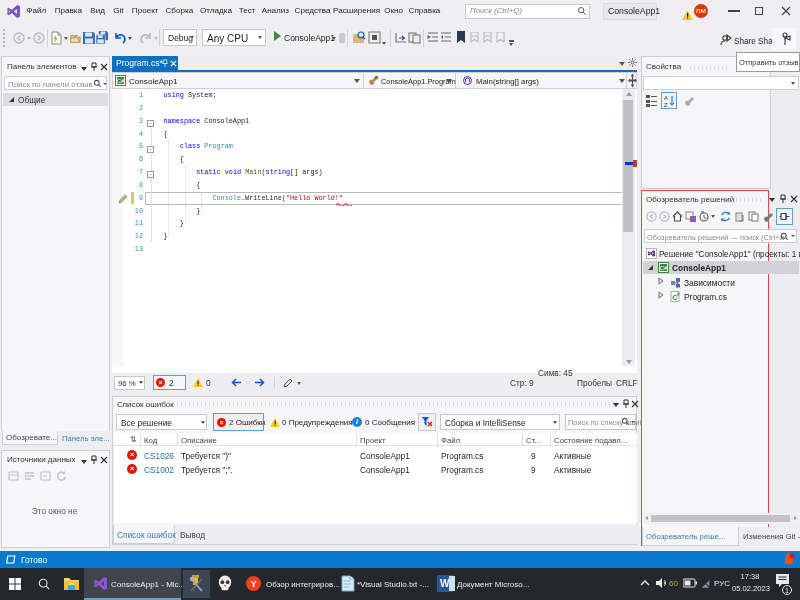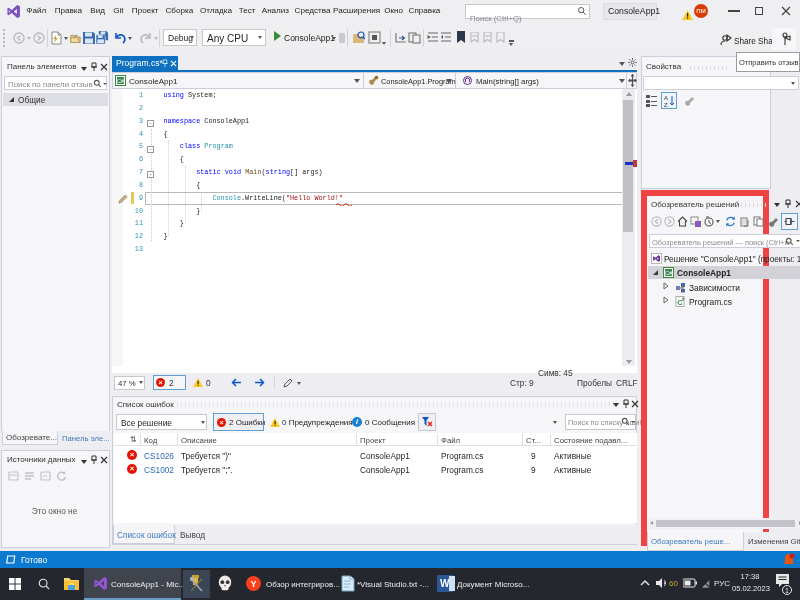--- a/index.html
+++ b/index.html
@@ -31,7 +31,7 @@
 <div class="abs t mi" style="left:424.5px;transform:translateX(-50%);">Справка</div>
 
 <div class="abs" style="left:465px;top:4px;width:125px;height:15px;background:#fff;border:1px solid #c8c8cc;"></div>
-<div class="abs t" style="left:470px;top:14px;font-size:7.8px;color:#8a8a8e;">Поиск (Ctrl+Q)</div>
+<div class="abs t" style="left:470px;top:6px;font-size:7.8px;color:#8a8a8e;font-style:italic;">Поиск (Ctrl+Q)</div>
 <svg class="abs" style="left:577px;top:6px;" width="10" height="10" viewBox="0 0 12 12">
     <circle cx="5" cy="5" r="3.2" fill="none" stroke="#555" stroke-width="1.2"></circle>
     <line x1="7.4" y1="7.4" x2="10.4" y2="10.4" stroke="#555" stroke-width="1.2"></line>

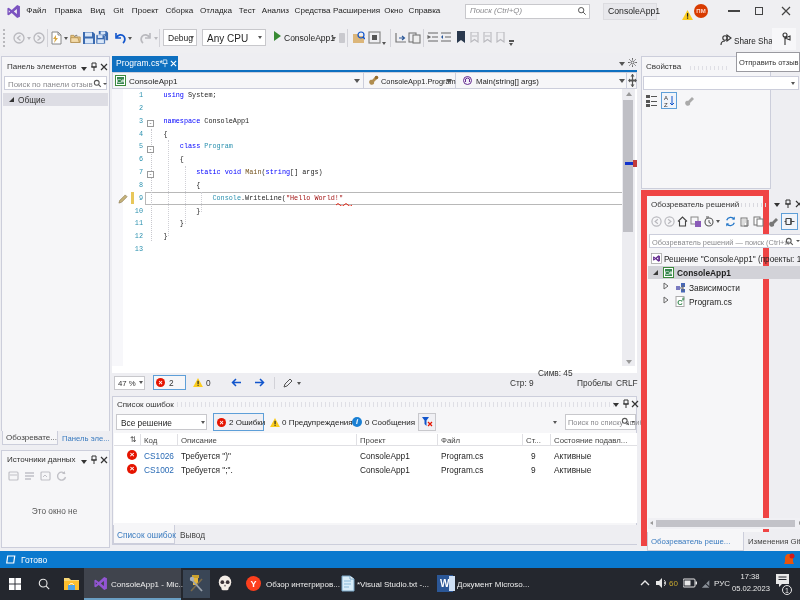--- a/index.html
+++ b/index.html
@@ -467,7 +467,7 @@
 <div class="abs" style="left:736px;top:52px;width:64px;height:20px;background:#fff;border:1px solid #9a9aa0;"></div>
 <div class="abs t" style="left:739px;top:58px;font-size:7.5px;color:#333;">Отправить отзыв</div>
 
-<div class="abs" id="solexp" style="left:641px;top:190px;width:128px;height:356px;background:#f6f6f8;border:6px solid #ef4444;">
+<div class="abs" id="solexp" style="left:641px;top:190px;width:128px;height:356px;background:#f6f6f8;border:1px solid #ef4444;">
   <div class="abs t" style="left:4px;top:3.5px;font-size:8px;color:#333;">Обозреватель решений</div>
   <div class="abs" style="left:94px;top:7px;width:28px;height:4px;background:repeating-linear-gradient(90deg,#d8d8de 0 1.5px,transparent 1.5px 4px);"></div>
   <div class="abs" style="left:127px;top:7px;border-left:3px solid transparent;border-right:3px solid transparent;border-top:4px solid #333;"></div>

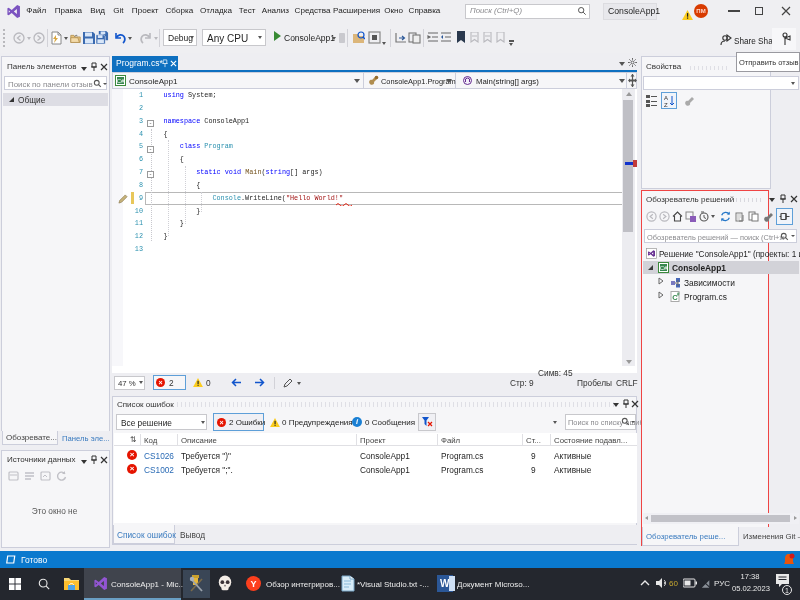--- a/index.html
+++ b/index.html
@@ -339,7 +339,7 @@
 
 <div class="abs" style="left:112px;top:366px;width:525px;height:7px;background:#fff;"></div>
 <div class="abs" style="left:112px;top:373px;width:525px;height:20px;background:#eeeef2;"></div>
-<div class="abs" style="left:114px;top:376px;width:31px;height:14px;background:#fff;border:1px solid #c8c8cc;font-size:7.8px;color:#333;padding:2px 0 0 3px;">47 %</div>
+<div class="abs" style="left:114px;top:376px;width:31px;height:14px;background:#fff;border:1px solid #c8c8cc;font-size:7.8px;color:#333;padding:2px 0 0 3px;">96 %</div>
 <div class="abs" style="left:139px;top:381px;border-left:2.5px solid transparent;border-right:2.5px solid transparent;border-top:3px solid #555;"></div>
 <div class="abs" style="left:153px;top:375px;width:33px;height:15px;border:1px solid #5e9fd8;background:#f6f6f8;"></div>
 <div class="abs" style="left:156px;top:378px;width:9px;height:9px;border-radius:50%;background:#e51400;color:#fff;font-size:7px;text-align:center;line-height:9px;font-weight:bold;">×</div>

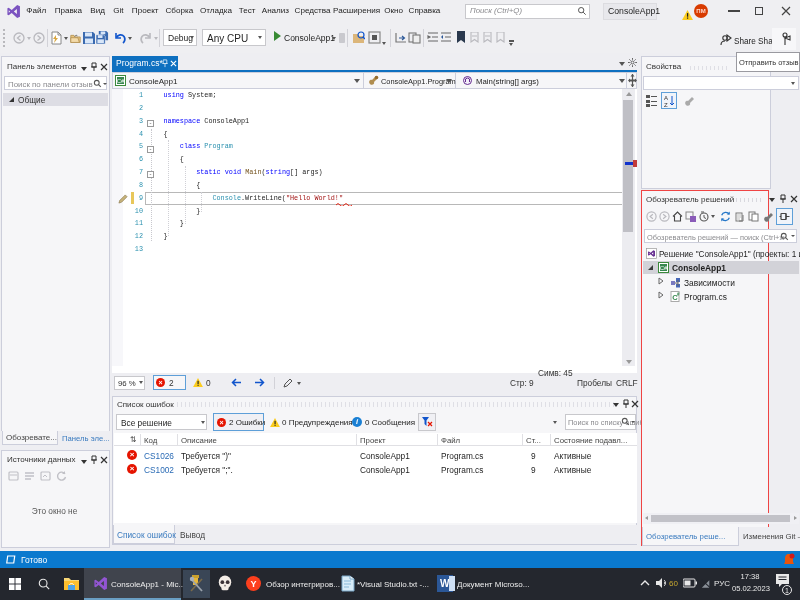--- a/index.html
+++ b/index.html
@@ -396,6 +396,7 @@
       <path d="M0 0h7L4.5 3.5V9L2.5 7V3.5z" fill="#1155cc"></path>
       <path d="M6 5l4 4M10 5 6 9" stroke="#e51400" stroke-width="1.2"></path>
     </svg>
+  <div class="abs" style="left:327px;top:17px;width:120px;height:16px;background:#fff;border:1px solid #c8c8cc;font-size:8.3px;color:#1e1e1e;padding:2.5px 0 0 4px;">Сборка и IntelliSense</div>
   <div class="abs" style="left:440px;top:24px;border-left:2.5px solid transparent;border-right:2.5px solid transparent;border-top:3px solid #555;"></div>
   <div class="abs" style="left:452px;top:17px;width:71px;height:16px;background:#fff;border:1px solid #c8c8cc;"></div>
   <div class="abs t" style="left:455px;top:21px;font-size:7.4px;color:#8a8a8e;">Поиск по списку ошибо</div>

